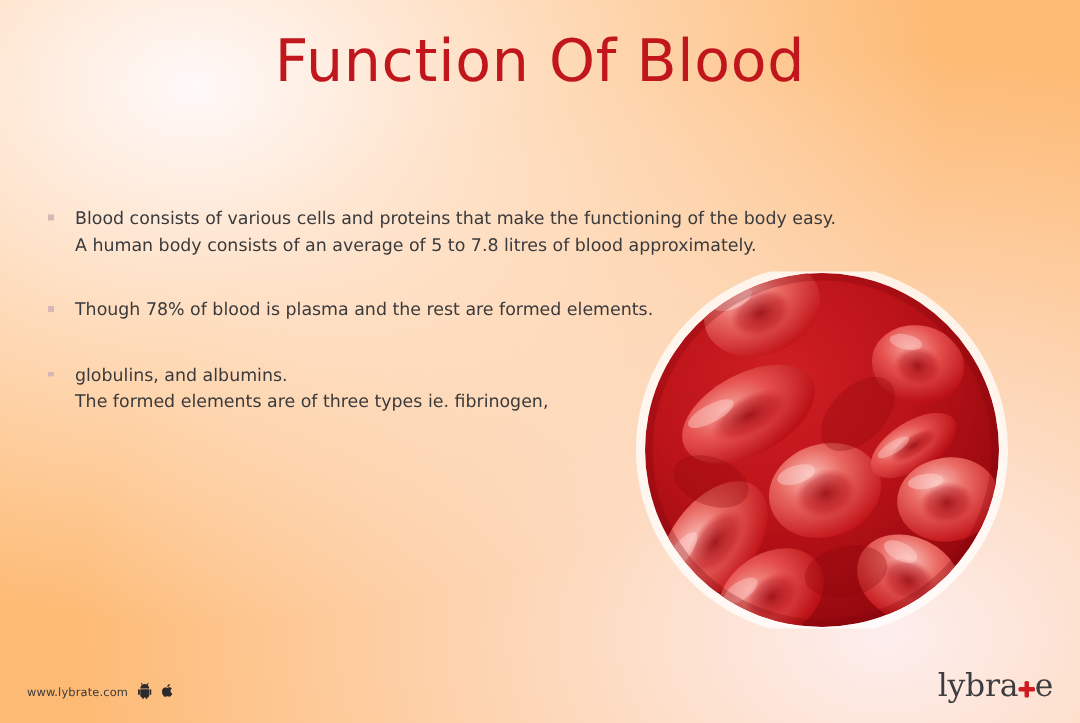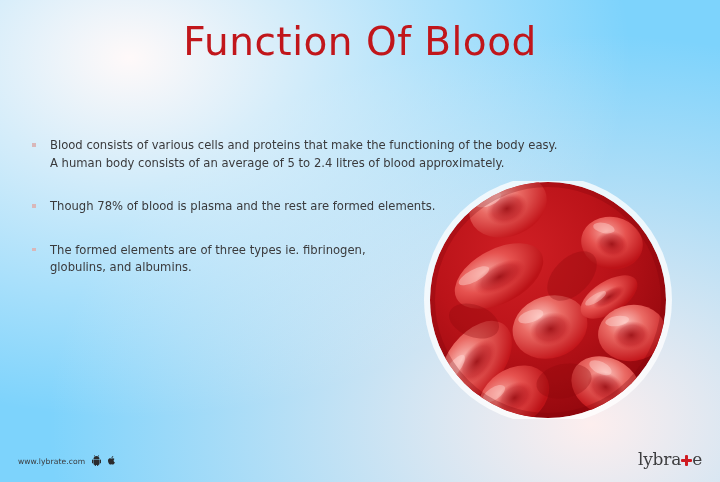--- a/index.html
+++ b/index.html
@@ -11,7 +11,7 @@
     position: relative;
     width: 720px;
     height: 482px;
-    background: #7dd3fc;
+    background: #fdba74;
     overflow: hidden;
     font-family: "Liberation Sans", sans-serif;
   }

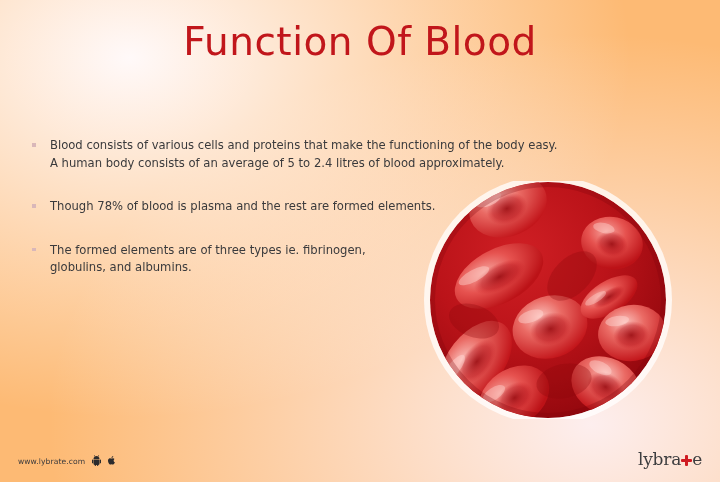--- a/index.html
+++ b/index.html
@@ -139,7 +139,7 @@
     <div class="bullet">
       <span class="marker"></span>
       <span class="line">Blood consists of various cells and proteins that make the functioning of the body easy.</span>
-      <span class="line">A human body consists of an average of 5 to 2.4 litres of blood approximately.</span>
+      <span class="line">A human body consists of an average of 5 to 7.8 litres of blood approximately.</span>
     </div>
 
     <div class="bullet">

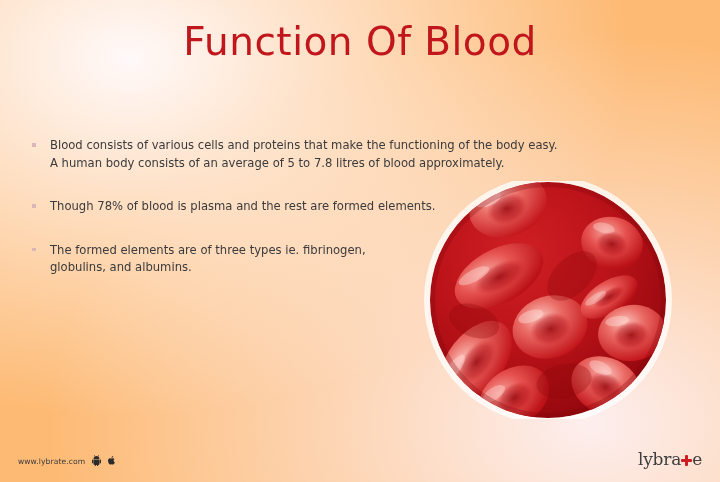--- a/index.html
+++ b/index.html
@@ -149,8 +149,8 @@
 
     <div class="bullet">
       <span class="marker"></span>
+      <span class="line">globulins, and albumins.</span>
       <span class="line">The formed elements are of three types ie. fibrinogen,</span>
-      <span class="line">globulins, and albumins.</span>
     </div>
 
 

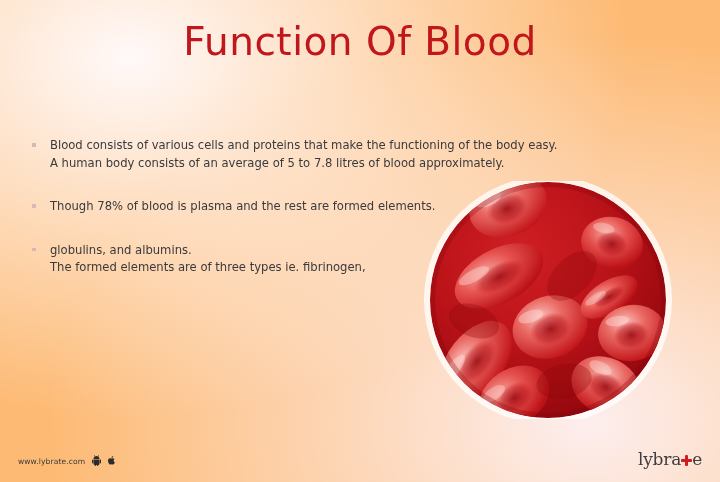--- a/index.html
+++ b/index.html
@@ -107,7 +107,7 @@
     align-items: baseline;
     z-index: 4;
     font-family: "DejaVu Serif", serif;
-    font-size: 17px;
+    font-size: 21px;
     color: #3d3d3f;
     letter-spacing: -0.2px;
   }

